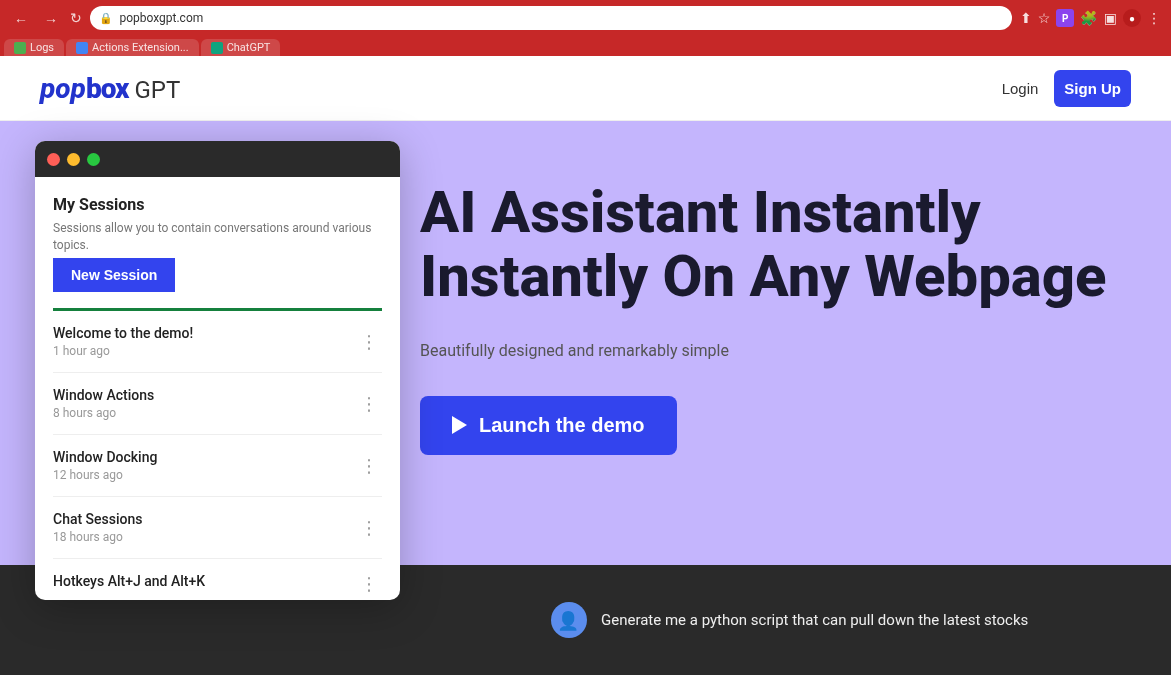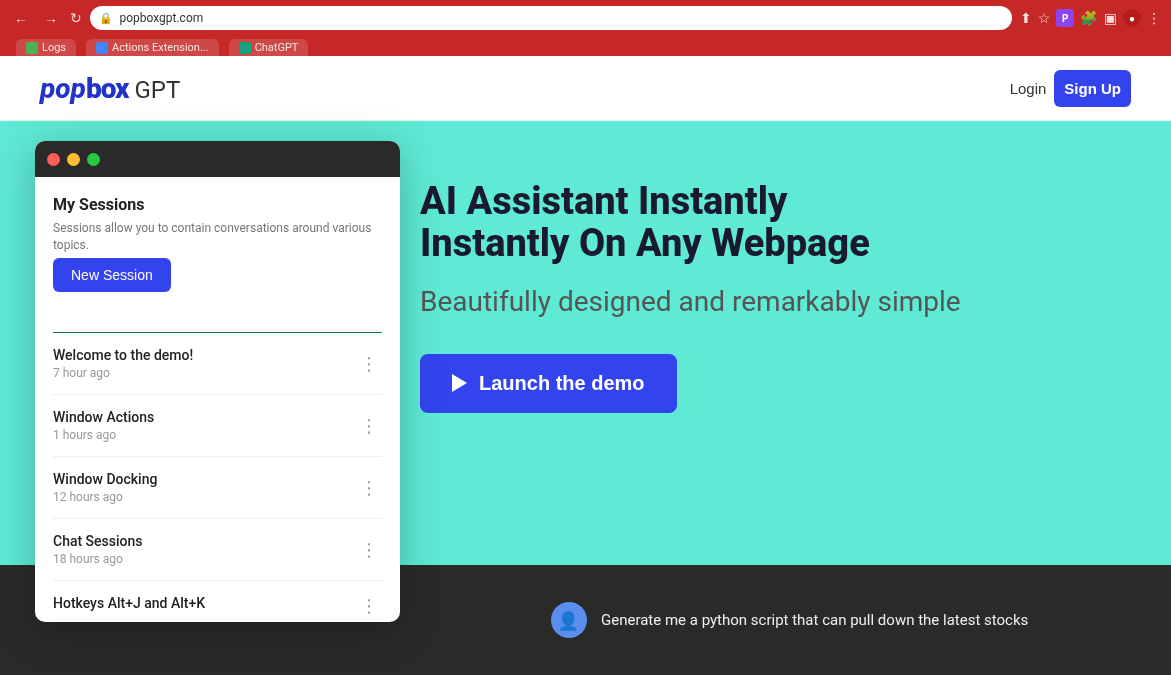--- a/index.html
+++ b/index.html
@@ -14,7 +14,7 @@
     .browser-action-icons { display: flex; gap: 6px; align-items: center; }
     .browser-icon { color: rgba(255,255,255,0.85); font-size: 14px; cursor: pointer; }
 
-    .browser-tabs { display: flex; align-items: flex-end; padding: 0 16px; height: 20px; gap: 10px; }
+    .browser-tabs { display: flex; align-items: flex-end; padding: 0 4px; height: 20px; gap: 2px; }
     .browser-tab { background: rgba(255,255,255,0.15); border-radius: 6px 6px 0 0; padding: 2px 10px; font-size: 11px; color: rgba(255,255,255,0.85); display: flex; align-items: center; gap: 4px; cursor: pointer; }
     .browser-tab .tab-favicon { width: 12px; height: 12px; border-radius: 2px; }
     .tab-favicon-logs { background: #4caf50; }

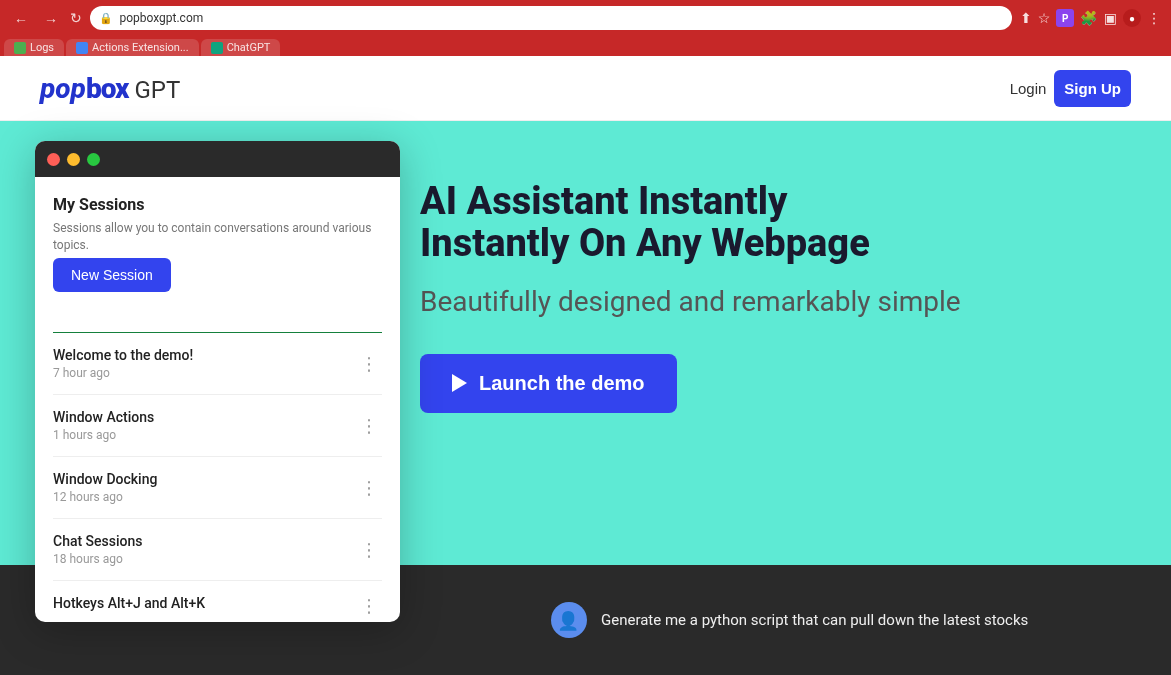--- a/index.html
+++ b/index.html
@@ -22,7 +22,7 @@
     .tab-favicon-chatgpt { background: #10a37f; border-radius: 2px; }
 
     
-    .page { background: #5eead4; height: 619px; position: relative; overflow: hidden; }
+    .page { background: #c4b5fd; height: 619px; position: relative; overflow: hidden; }
 
     
     .site-header { background: white; height: 65px; display: flex; align-items: center; justify-content: space-between; padding: 0 40px; border-bottom: 1px solid #eee; position: relative; z-index: 10; }

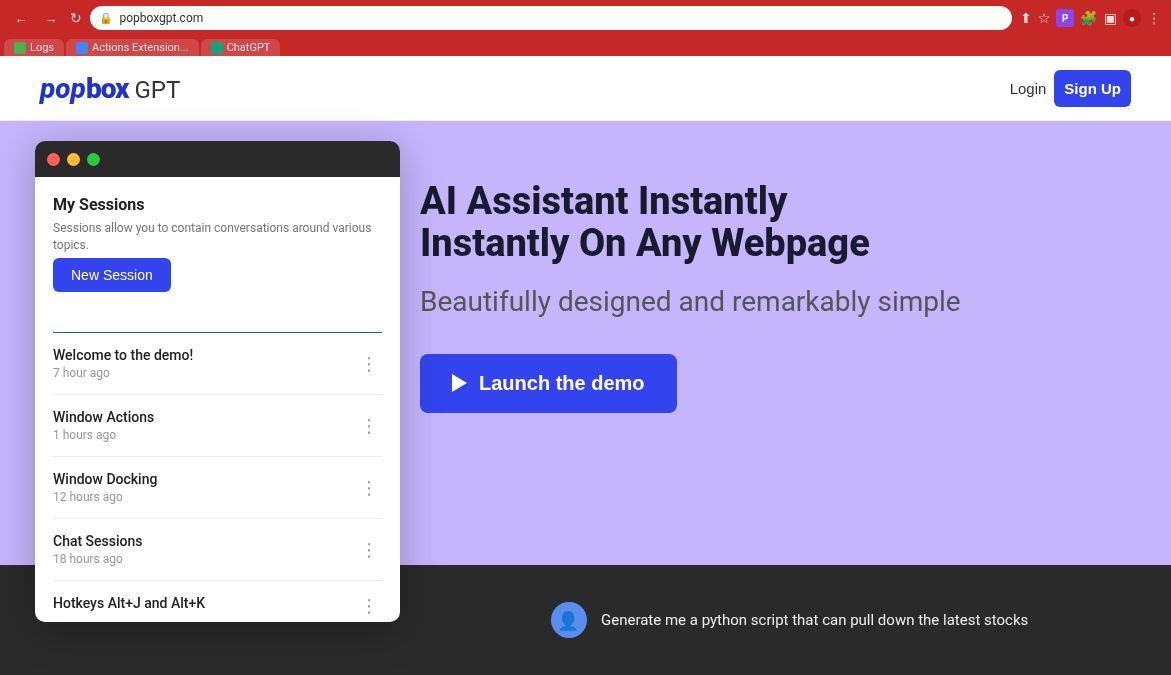--- a/index.html
+++ b/index.html
@@ -29,7 +29,7 @@
     .logo { display: flex; align-items: baseline; gap: 2px; }
     .logo-popbox { font-size: 28px; font-weight: 800; color: #2233cc; font-style: italic; }
     .logo-gpt { font-size: 24px; font-weight: 400; color: #333; margin-left: 4px; }
-    .header-actions { display: flex; align-items: center; gap: 8px; }
+    .header-actions { display: flex; align-items: center; gap: 16px; }
     .btn-login { background: none; border: none; font-size: 15px; color: #333; cursor: pointer; }
     .btn-signup { background: #3344ee; color: white; border: none; border-radius: 6px; padding: 10px 10px; font-size: 15px; font-weight: 600; cursor: pointer; }
 

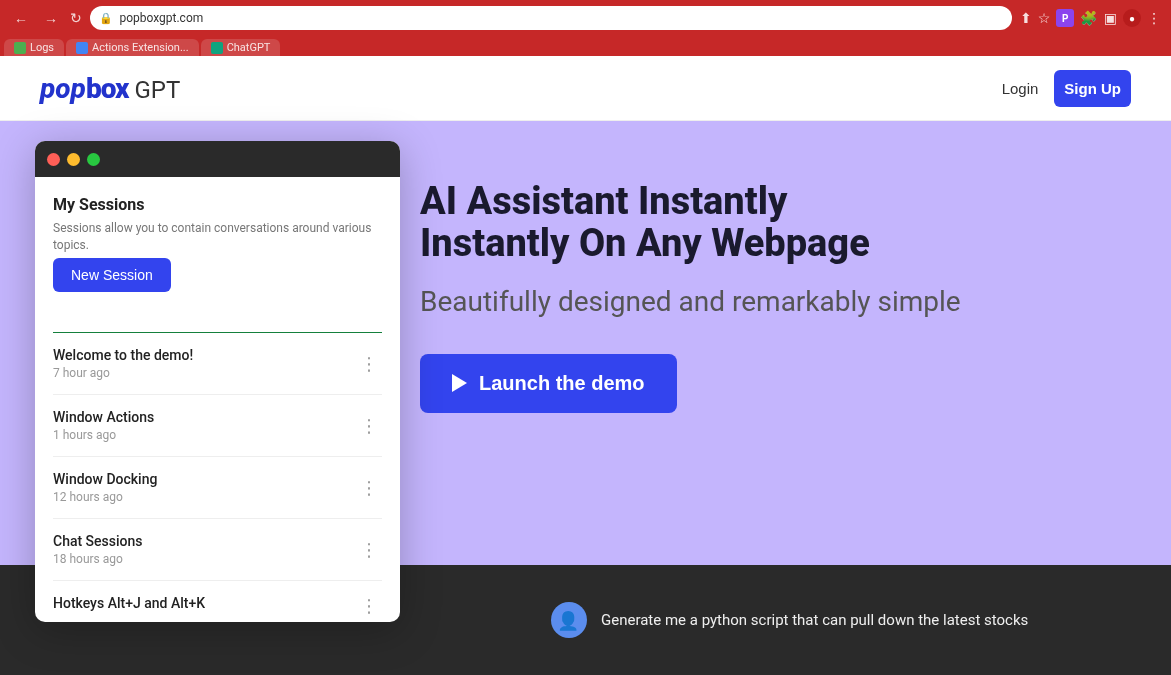--- a/index.html
+++ b/index.html
@@ -36,7 +36,7 @@
     
     .hero { position: absolute; top: 65px; left: 0; right: 0; bottom: 0; display: flex; align-items: flex-start; padding: 60px 60px 0 420px; }
     .hero-content { flex: 1; }
-    .hero-title { font-size: 38px; font-weight: 800; color: #1a1a2e; line-height: 1.1; margin-bottom: 20px; }
+    .hero-title { font-size: 58px; font-weight: 800; color: #1a1a2e; line-height: 1.1; margin-bottom: 32px; }
     .hero-subtitle { font-size: 28px; color: #555; margin-bottom: 36px; }
     .btn-demo { background: #3344ee; color: white; border: none; border-radius: 8px; padding: 18px 32px; font-size: 20px; font-weight: 600; cursor: pointer; display: flex; align-items: center; gap: 12px; }
     .play-icon { width: 0; height: 0; border-top: 9px solid transparent; border-bottom: 9px solid transparent; border-left: 15px solid white; display: inline-block; }

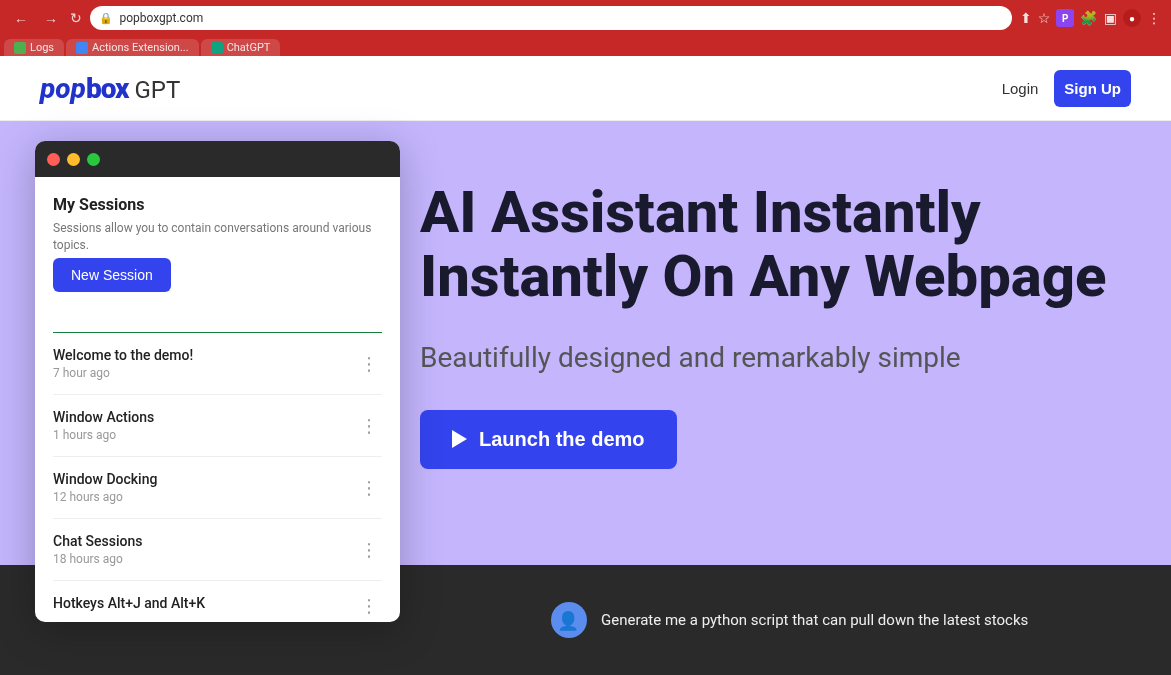--- a/index.html
+++ b/index.html
@@ -61,7 +61,7 @@
     .popup-body { padding: 18px 18px 0 18px; }
     .sessions-title { font-size: 16px; font-weight: 700; color: #222; margin-bottom: 6px; }
     .sessions-desc { font-size: 12px; color: #777; margin-bottom: 4px; line-height: 1.4; }
-    .btn-new-session { background: #3344ee; color: white; border: none; border-radius: 6px; padding: 9px 18px; font-size: 14px; font-weight: 400; cursor: pointer; margin-bottom: 16px; }
+    .btn-new-session { background: #3344ee; color: white; border: none; border-radius: 0; padding: 9px 18px; font-size: 14px; font-weight: 700; cursor: pointer; margin-bottom: 16px; }
 
     .session-list { border-top: 1px solid #15803d; margin-top: 24px; }
     .session-item { display: flex; align-items: center; justify-content: space-between; padding: 14px 0 14px 0; border-bottom: 1px solid #eee; }

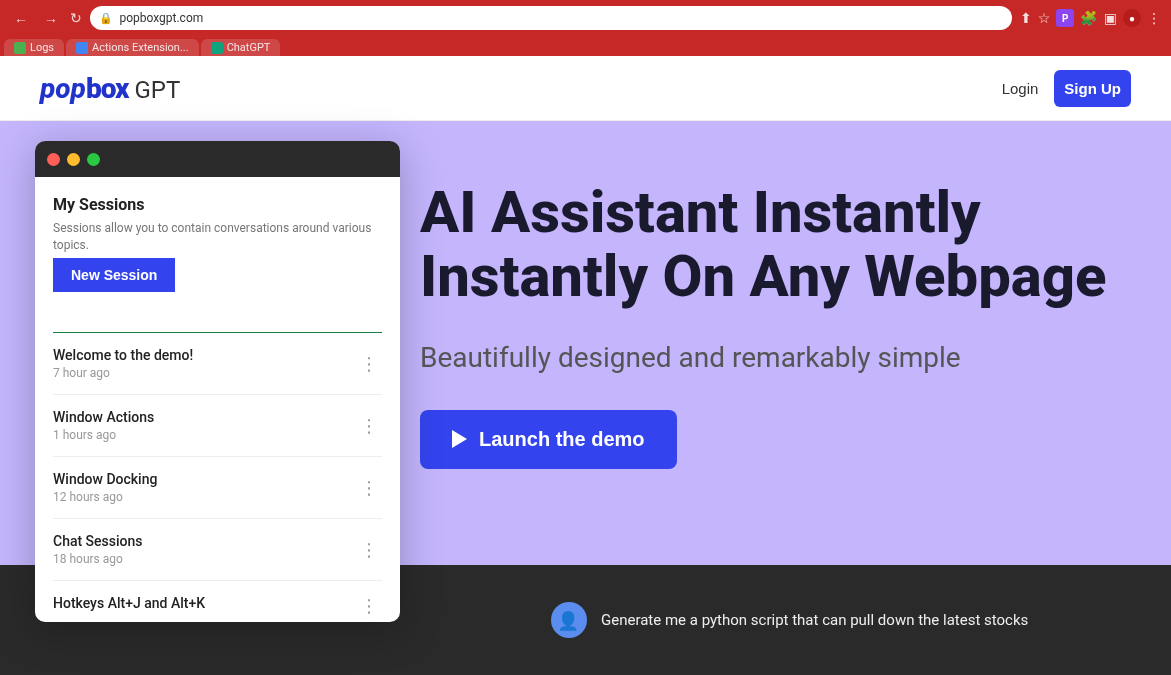--- a/index.html
+++ b/index.html
@@ -63,7 +63,7 @@
     .sessions-desc { font-size: 12px; color: #777; margin-bottom: 4px; line-height: 1.4; }
     .btn-new-session { background: #3344ee; color: white; border: none; border-radius: 0; padding: 9px 18px; font-size: 14px; font-weight: 700; cursor: pointer; margin-bottom: 16px; }
 
-    .session-list { border-top: 1px solid #15803d; margin-top: 24px; }
+    .session-list { border-top: 3px solid #15803d; }
     .session-item { display: flex; align-items: center; justify-content: space-between; padding: 14px 0 14px 0; border-bottom: 1px solid #eee; }
     .session-info { }
     .session-name { font-size: 14px; font-weight: 500; color: #222; margin-bottom: 3px; }

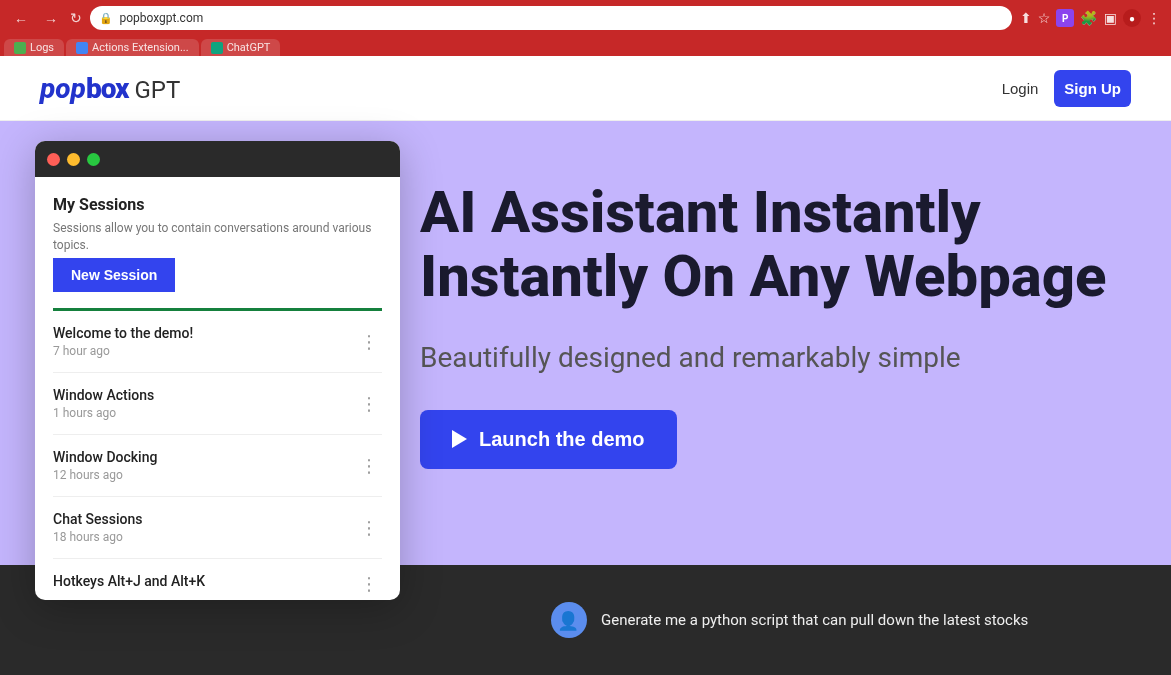--- a/index.html
+++ b/index.html
@@ -161,7 +161,7 @@
         <div class="session-item">
           <div class="session-info">
             <div class="session-name">Welcome to the demo!</div>
-            <div class="session-time">7 hour ago</div>
+            <div class="session-time">1 hour ago</div>
           </div>
           <span class="session-menu">⋮</span>
         </div>

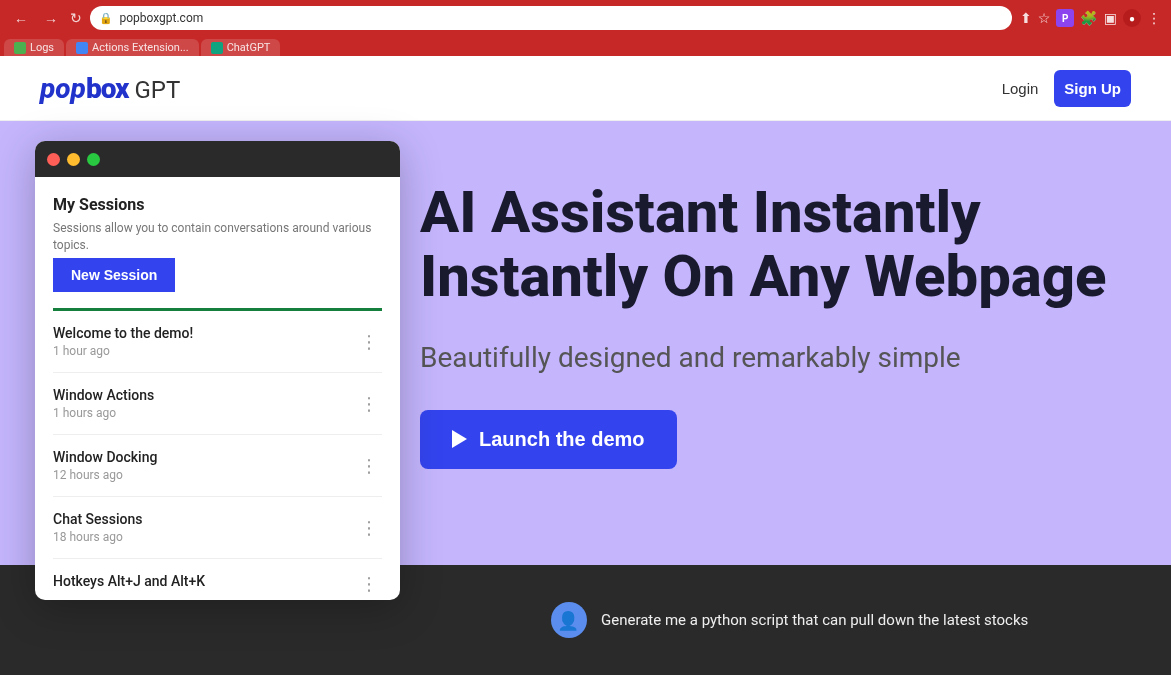--- a/index.html
+++ b/index.html
@@ -37,7 +37,7 @@
     .hero { position: absolute; top: 65px; left: 0; right: 0; bottom: 0; display: flex; align-items: flex-start; padding: 60px 60px 0 420px; }
     .hero-content { flex: 1; }
     .hero-title { font-size: 58px; font-weight: 800; color: #1a1a2e; line-height: 1.1; margin-bottom: 32px; }
-    .hero-subtitle { font-size: 28px; color: #555; margin-bottom: 36px; }
+    .hero-subtitle { font-size: 16px; color: #555; margin-bottom: 36px; }
     .btn-demo { background: #3344ee; color: white; border: none; border-radius: 8px; padding: 18px 32px; font-size: 20px; font-weight: 600; cursor: pointer; display: flex; align-items: center; gap: 12px; }
     .play-icon { width: 0; height: 0; border-top: 9px solid transparent; border-bottom: 9px solid transparent; border-left: 15px solid white; display: inline-block; }
 

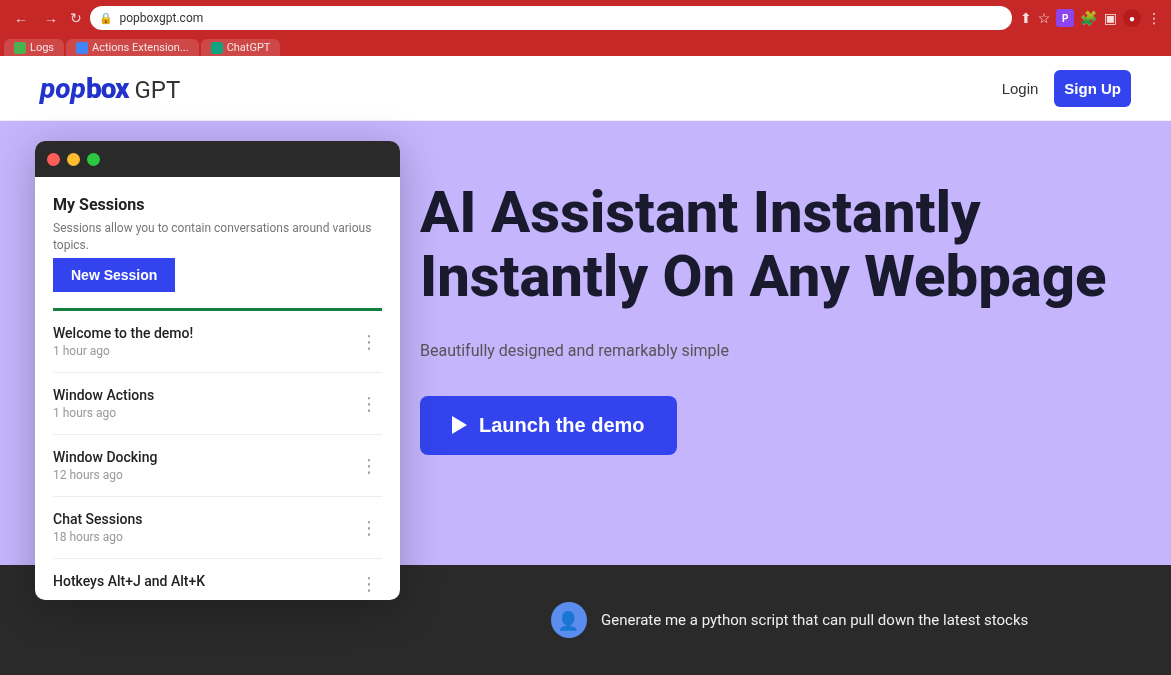--- a/index.html
+++ b/index.html
@@ -168,7 +168,7 @@
         <div class="session-item">
           <div class="session-info">
             <div class="session-name">Window Actions</div>
-            <div class="session-time">1 hours ago</div>
+            <div class="session-time">8 hours ago</div>
           </div>
           <span class="session-menu">⋮</span>
         </div>

